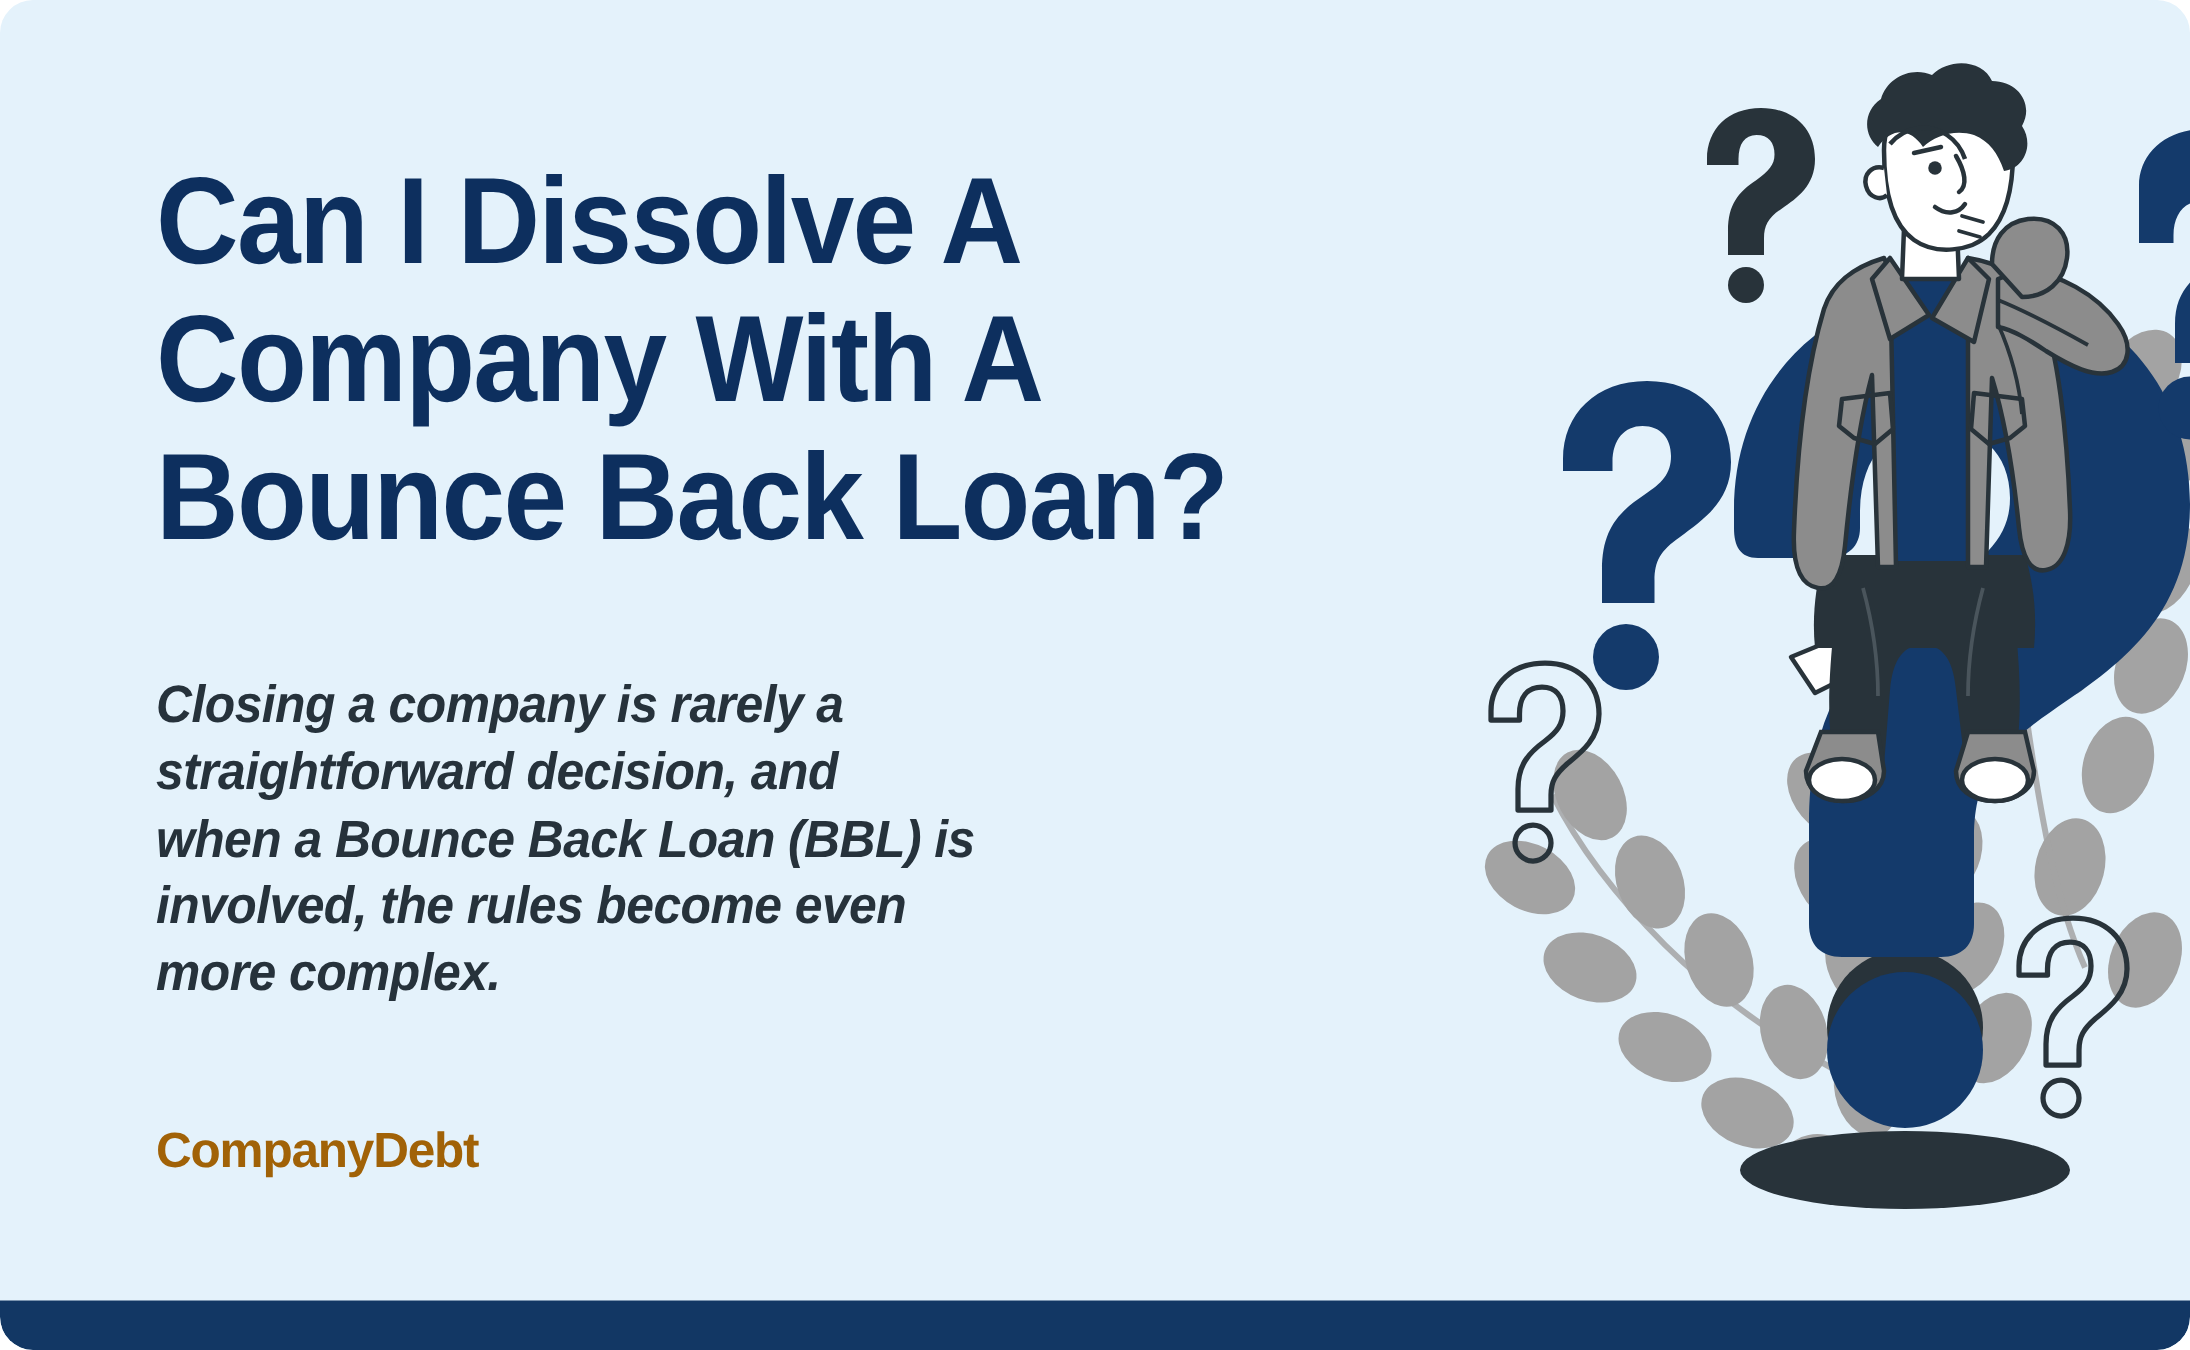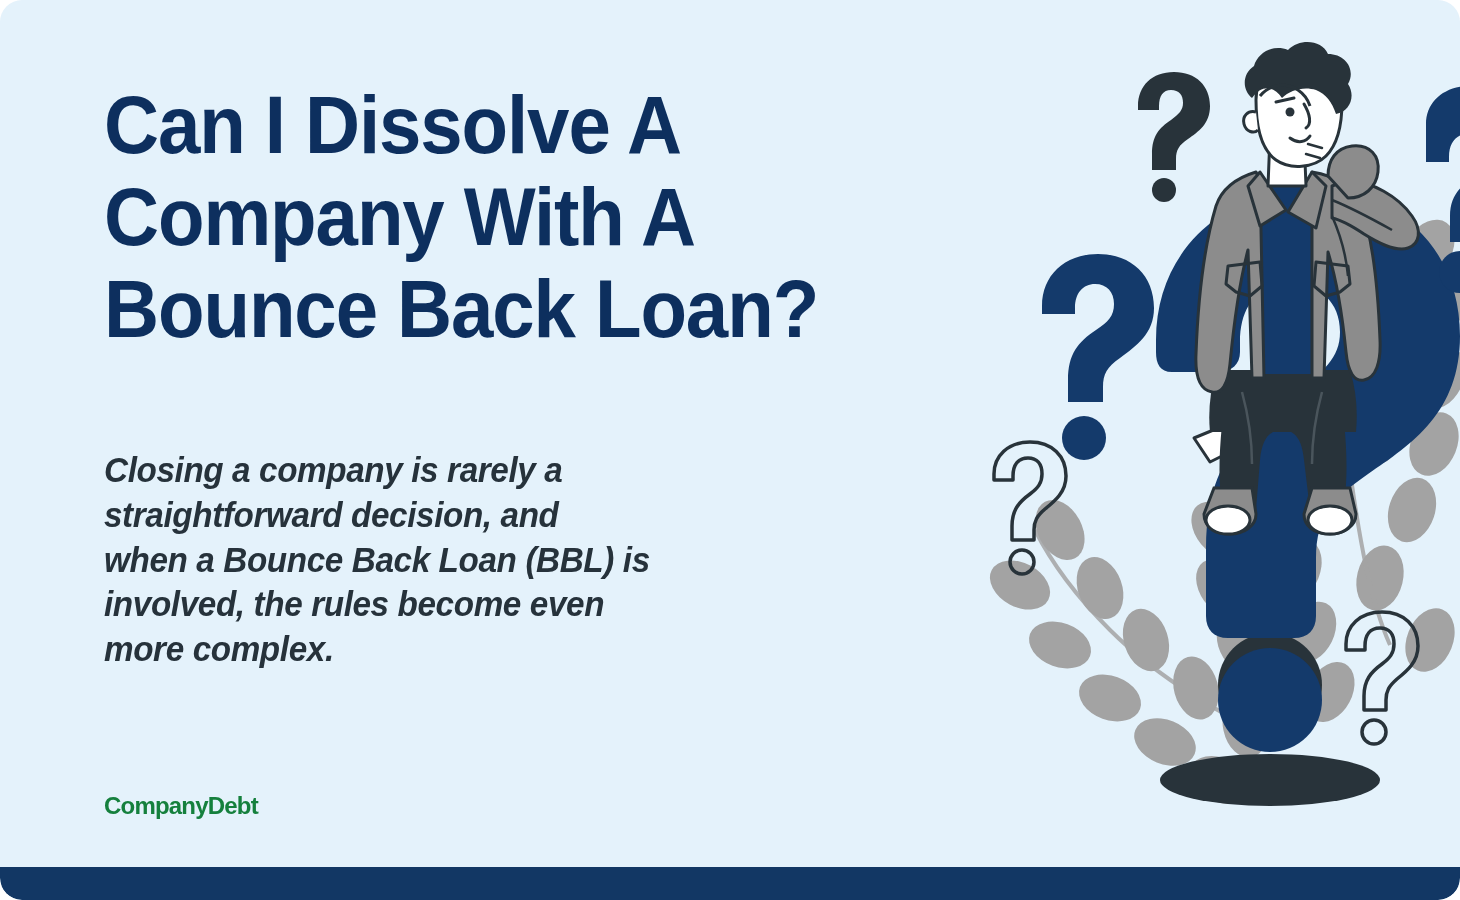--- a/index.html
+++ b/index.html
@@ -28,7 +28,7 @@
   #text-col {
     position: absolute;
     left: 104px;
-    top: 79px;
+    top: 102px;
     width: 800px;
   }
 

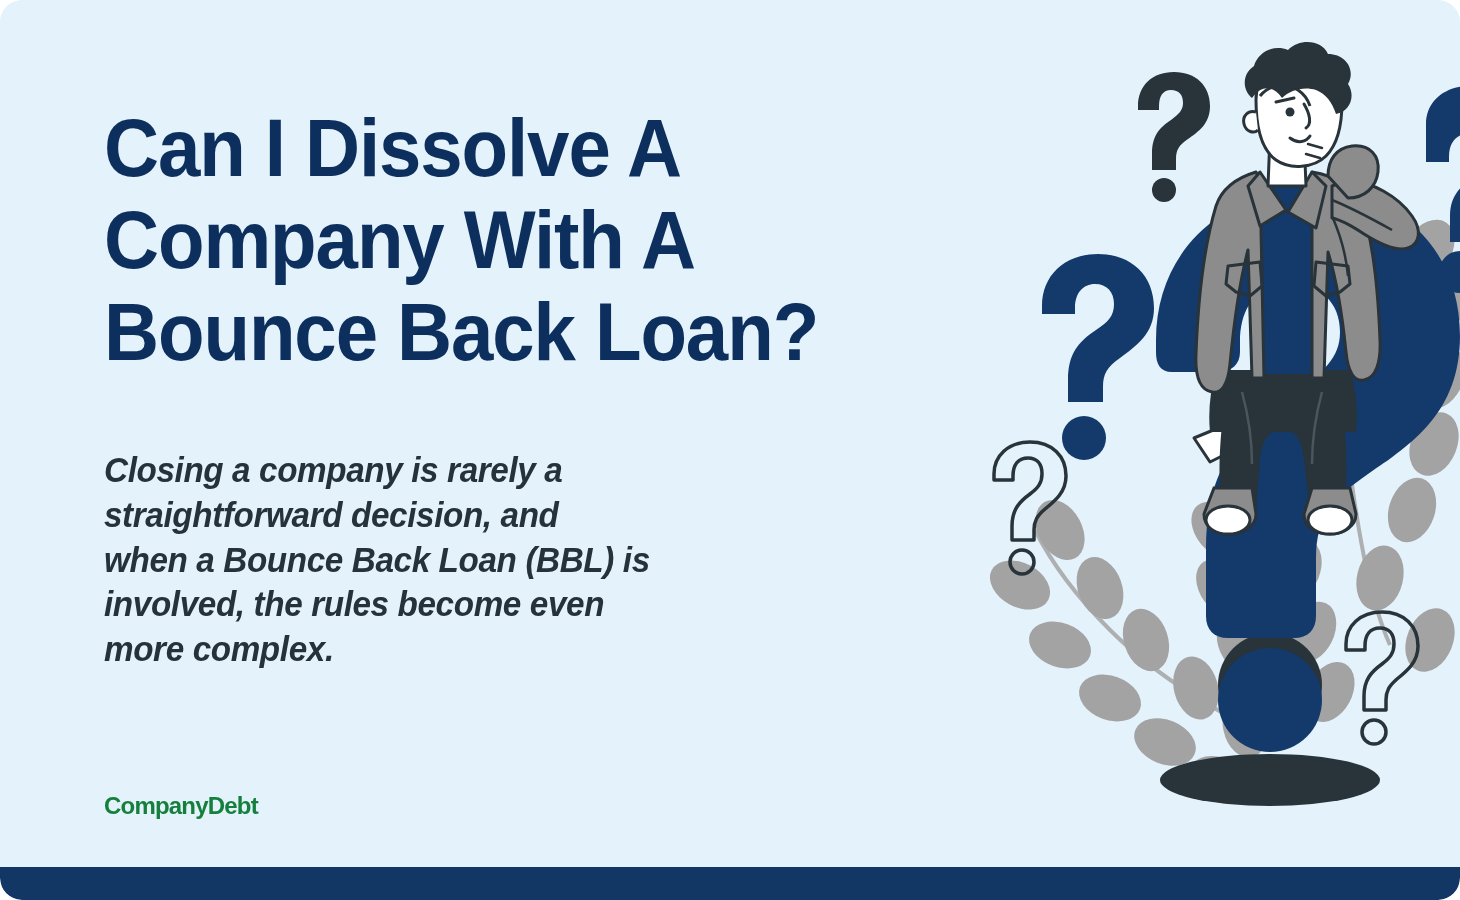--- a/index.html
+++ b/index.html
@@ -66,11 +66,11 @@
   #logo {
     position: absolute;
     left: 104px;
-    top: 792px;
+    top: 748px;
     margin: 0;
-    color: #15803d;
+    color: #a16207;
     font-family: "Liberation Sans", sans-serif;
-    font-size: 24px;
+    font-size: 33px;
     font-weight: bold;
     letter-spacing: -0.8px;
   }

